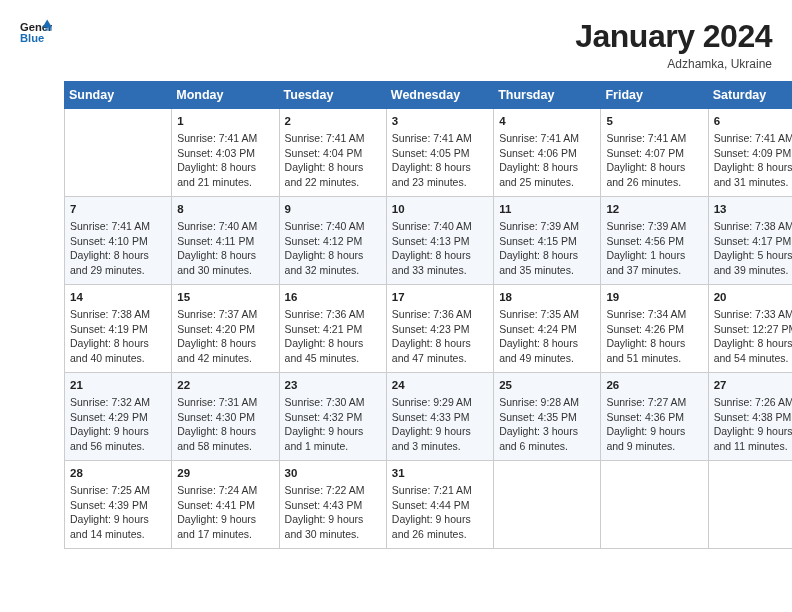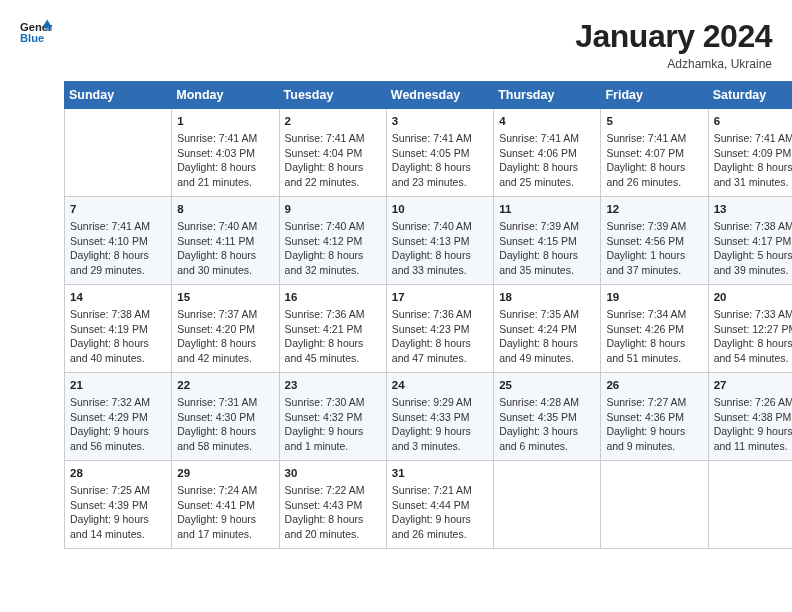--- a/index.html
+++ b/index.html
@@ -149,7 +149,7 @@
           <td><span class="day-num">22</span><span>Sunrise: 7:31 AM</span><br><span>Sunset: 4:30 PM</span><br><span>Daylight: 8 hours and 58 minutes.</span></td>
           <td><span class="day-num">23</span><span>Sunrise: 7:30 AM</span><br><span>Sunset: 4:32 PM</span><br><span>Daylight: 9 hours and 1 minute.</span></td>
           <td><span class="day-num">24</span><span>Sunrise: 9:29 AM</span><br><span>Sunset: 4:33 PM</span><br><span>Daylight: 9 hours and 3 minutes.</span></td>
-          <td><span class="day-num">25</span><span>Sunrise: 4:28 AM</span><br><span>Sunset: 4:35 PM</span><br><span>Daylight: 3 hours and 6 minutes.</span></td>
+          <td><span class="day-num">25</span><span>Sunrise: 9:28 AM</span><br><span>Sunset: 4:35 PM</span><br><span>Daylight: 3 hours and 6 minutes.</span></td>
           <td><span class="day-num">26</span><span>Sunrise: 7:27 AM</span><br><span>Sunset: 4:36 PM</span><br><span>Daylight: 9 hours and 9 minutes.</span></td>
           <td><span class="day-num">27</span><span>Sunrise: 7:26 AM</span><br><span>Sunset: 4:38 PM</span><br><span>Daylight: 9 hours and 11 minutes.</span></td>
         </tr>

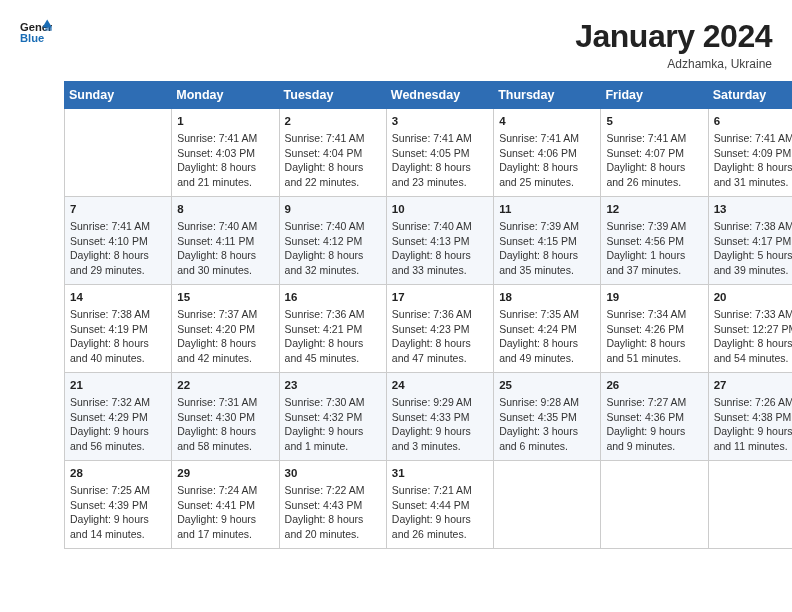--- a/index.html
+++ b/index.html
@@ -156,7 +156,7 @@
         <tr>
           <td><span class="day-num">28</span><span>Sunrise: 7:25 AM</span><br><span>Sunset: 4:39 PM</span><br><span>Daylight: 9 hours and 14 minutes.</span></td>
           <td><span class="day-num">29</span><span>Sunrise: 7:24 AM</span><br><span>Sunset: 4:41 PM</span><br><span>Daylight: 9 hours and 17 minutes.</span></td>
-          <td><span class="day-num">30</span><span>Sunrise: 7:22 AM</span><br><span>Sunset: 4:43 PM</span><br><span>Daylight: 8 hours and 20 minutes.</span></td>
+          <td><span class="day-num">30</span><span>Sunrise: 7:22 AM</span><br><span>Sunset: 4:43 PM</span><br><span>Daylight: 9 hours and 30 minutes.</span></td>
           <td><span class="day-num">31</span><span>Sunrise: 7:21 AM</span><br><span>Sunset: 4:44 PM</span><br><span>Daylight: 9 hours and 26 minutes.</span></td>
           <td class="cell-empty"></td>
           <td class="cell-empty"></td>

